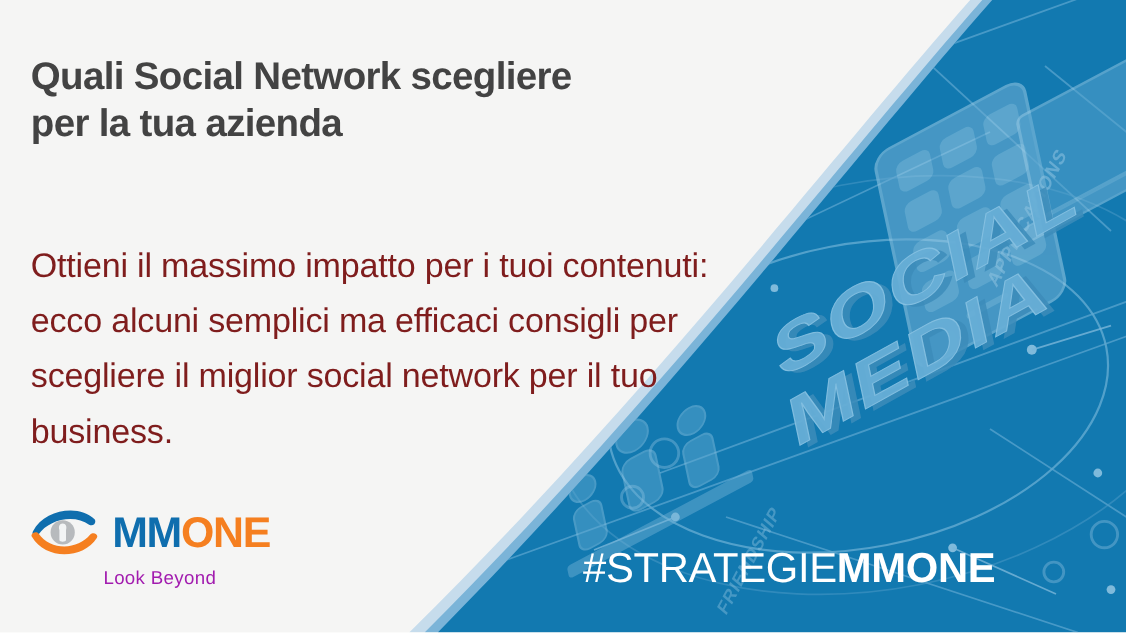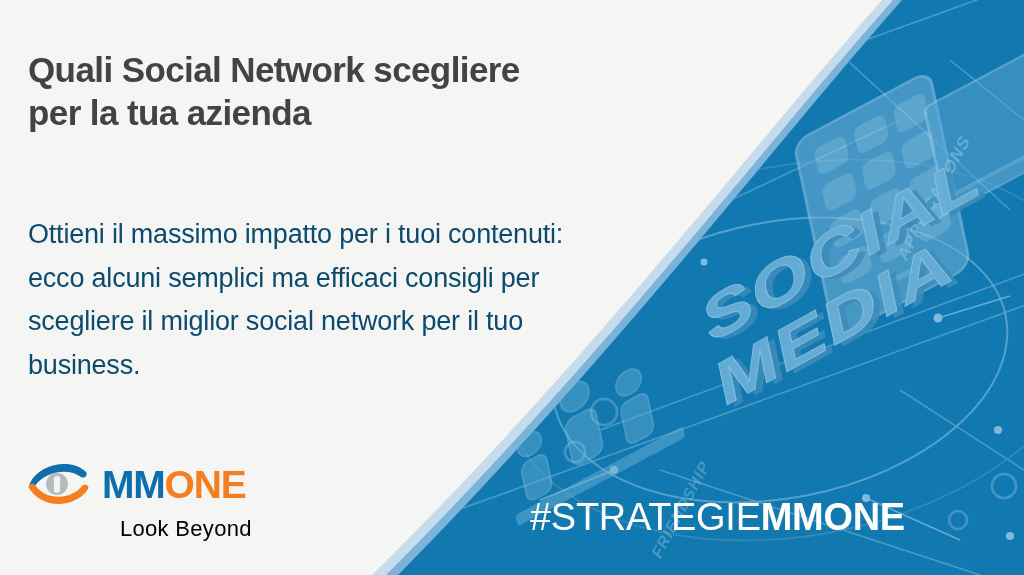--- a/index.html
+++ b/index.html
@@ -46,10 +46,10 @@
     left: 28px;
     top: 186px;
     width: 706px;
-    font-size: 27px;
+    font-size: 31px;
     line-height: 1.62;
     font-weight: normal;
-    color: #0c4a6e;
+    color: #7f1d1d;
     letter-spacing: -0.2px;
     white-space: pre-line;
   }

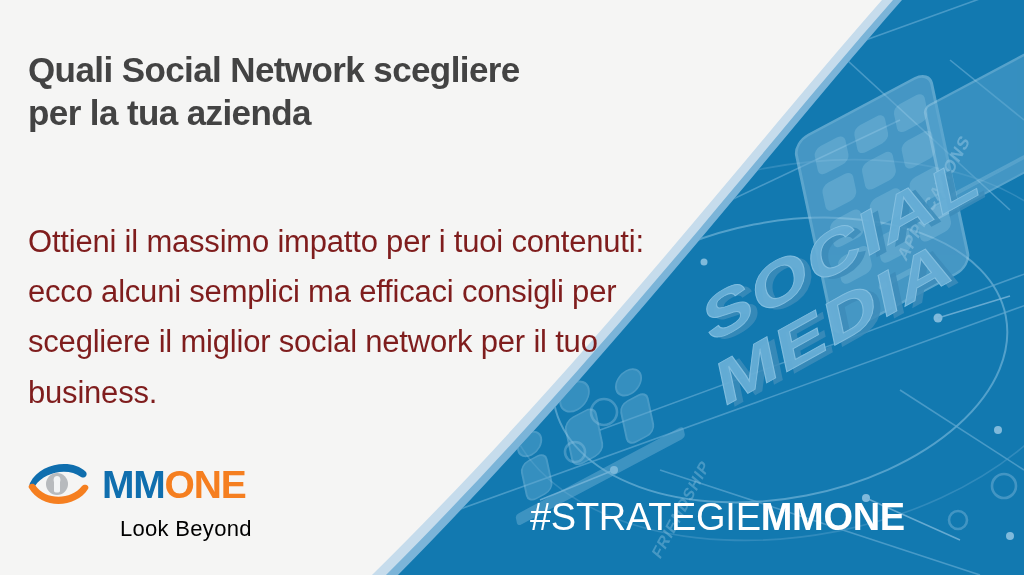--- a/index.html
+++ b/index.html
@@ -83,10 +83,10 @@
   .logo-mm { color: #0f6eae; text-align: right; }
   .logo-one { color: #f57f20; }
   .logo-tagline {
-    margin-left: 94px;
+    margin-left: 68px;
     margin-top: 6px;
-    font-size: 22px;
-    color: #000000;
+    font-size: 17px;
+    color: #a21caf;
     letter-spacing: 0.3px;
   }
 

